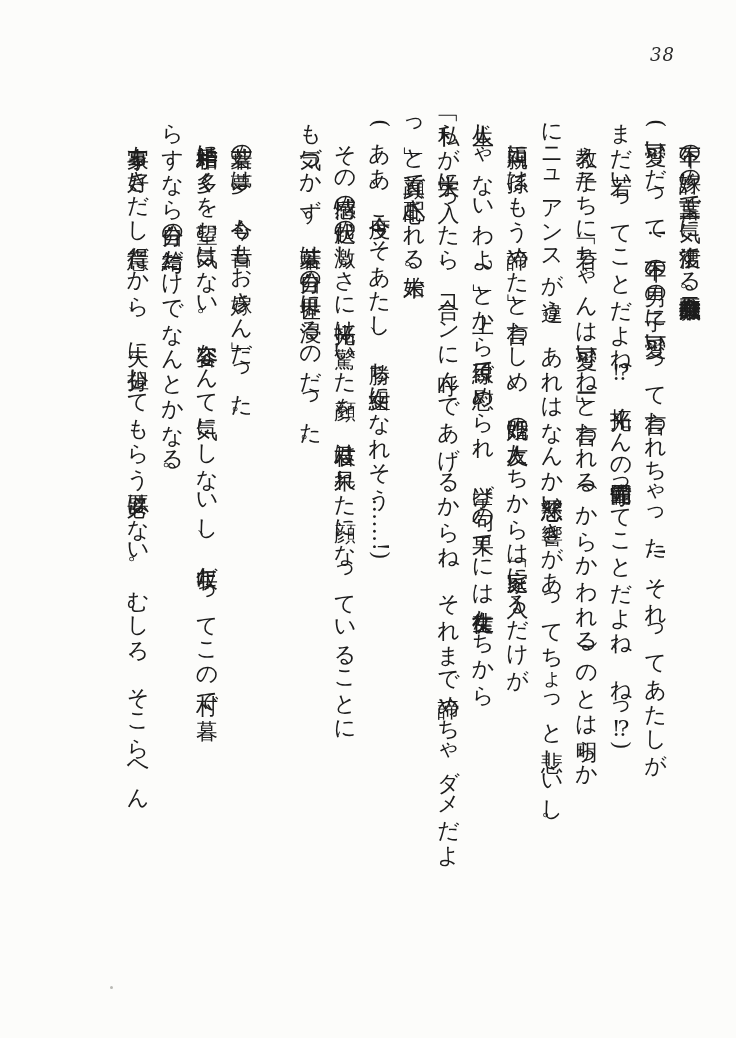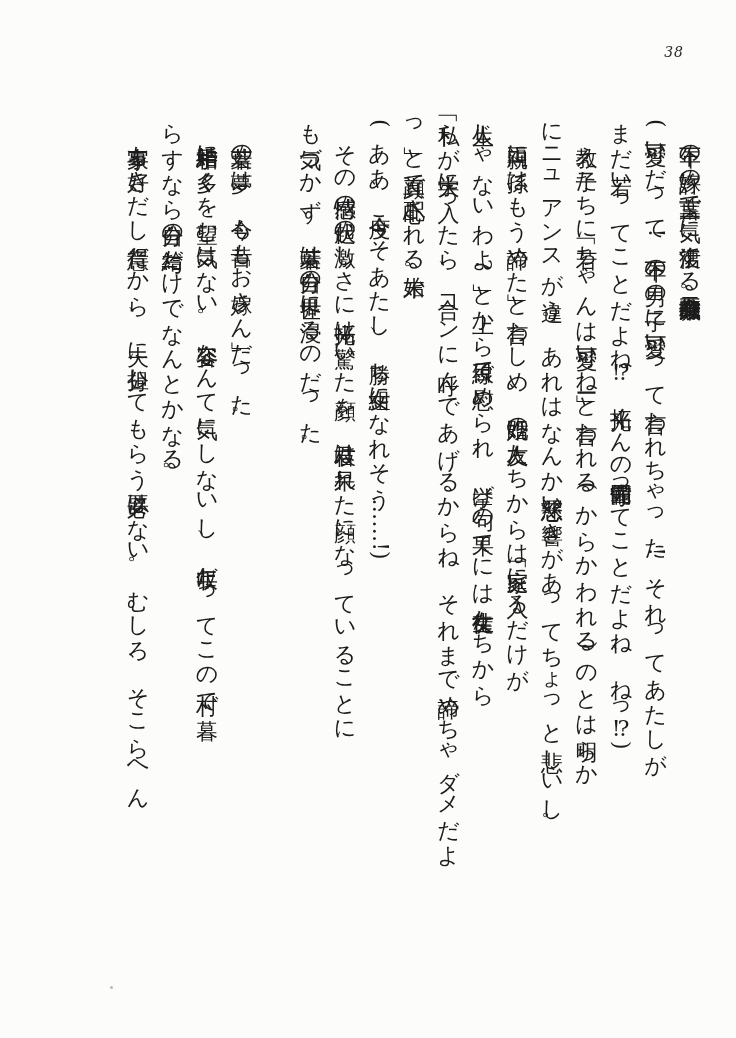--- a/index.html
+++ b/index.html
@@ -21,8 +21,8 @@
   .page-number {
     position: absolute;
     top: 44px;
-    right: 52px;
-    font-size: 14px;
+    right: 61px;
+    font-size: 18px;
     font-style: italic;
     color: #2a2a2a;
     letter-spacing: 1px;

